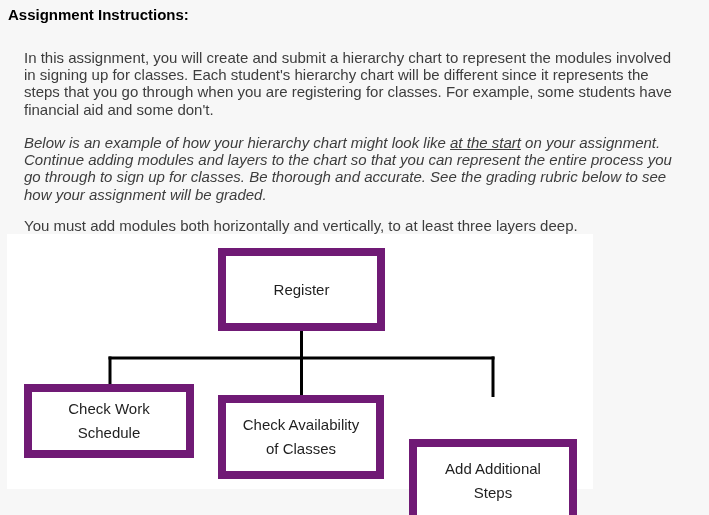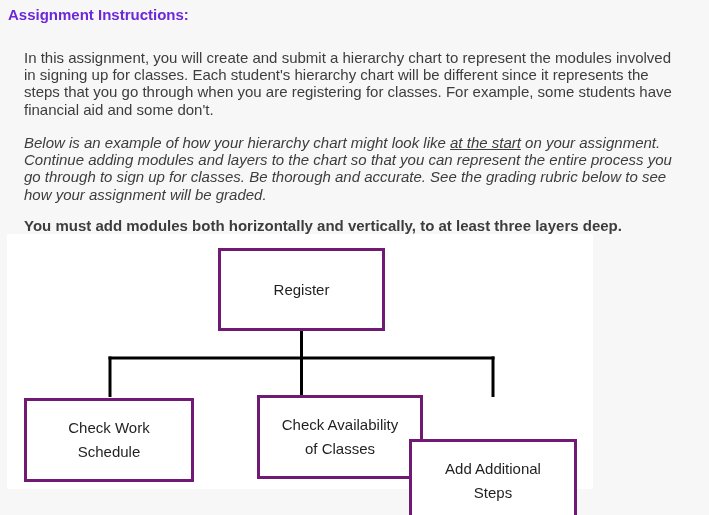--- a/index.html
+++ b/index.html
@@ -17,7 +17,7 @@
     top: 6px;
     font-size: 15px;
     font-weight: bold;
-    color: #6d28d9;
+    color: #000000;
     white-space: pre;
   }
   .para {

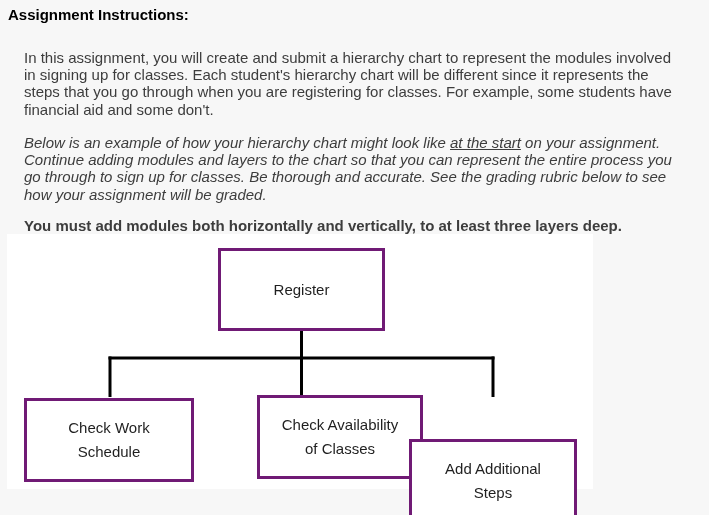--- a/index.html
+++ b/index.html
@@ -31,7 +31,7 @@
   }
   #p1 { top: 33px; }
   #p2 { top: 118px; font-style: italic; }
-  #p3 { top: 201px; font-weight: bold; }
+  #p3 { top: 201px; }
   .underline { text-decoration: underline; }
 
   .chart-canvas {

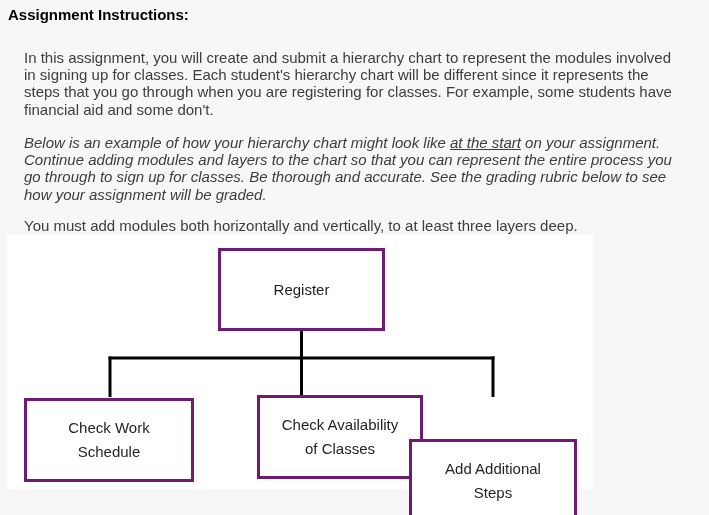--- a/index.html
+++ b/index.html
@@ -52,7 +52,7 @@
   .node {
     position: absolute;
     box-sizing: border-box;
-    border: 3px solid #701a75;
+    border: 8px solid #701a75;
     background: #ffffff;
     display: flex;
     align-items: center;

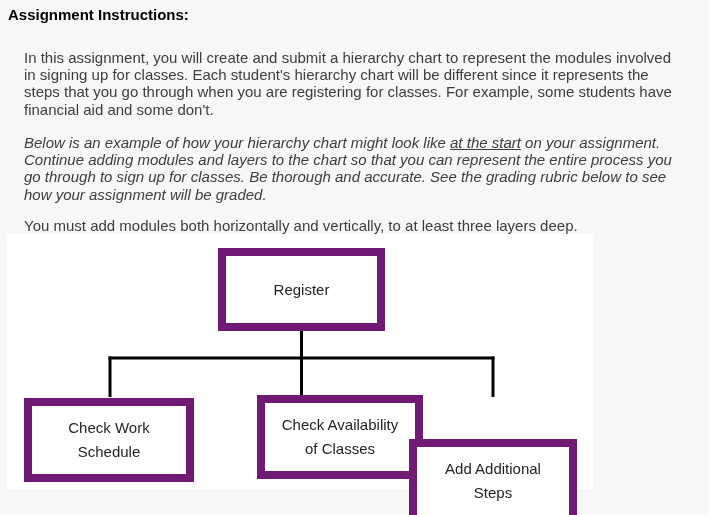--- a/index.html
+++ b/index.html
@@ -66,7 +66,7 @@
     color: #1f1f1f;
   }
   #node-register { left: 211px; top: 14px;  width: 167px; height: 83px; }
-  #node-child1   { left: 17px;  top: 164px; width: 170px; height: 84px; }
+  #node-child1   { left: 17px;  top: 150px; width: 170px; height: 74px; }
   #node-child2   { left: 211px; top: 161px; width: 166px; height: 84px; margin-left: 39px; }
   #node-child3   { left: 402px; top: 161px; width: 168px; height: 84px; margin-top: 44px; }
 </style>

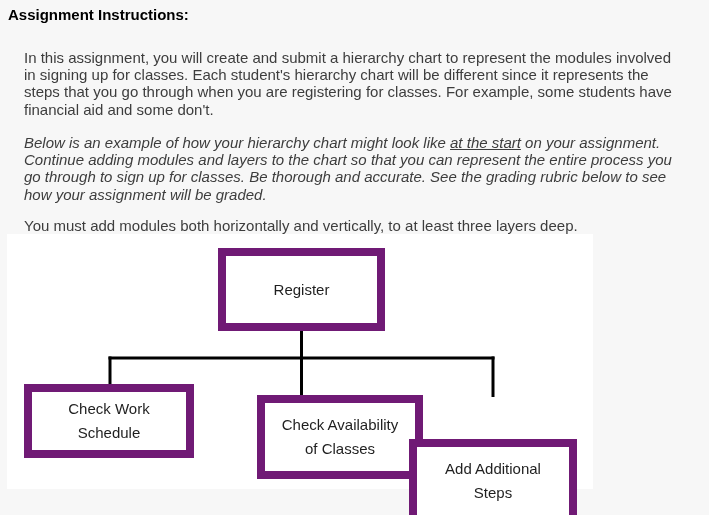--- a/index.html
+++ b/index.html
@@ -67,7 +67,7 @@
   }
   #node-register { left: 211px; top: 14px;  width: 167px; height: 83px; }
   #node-child1   { left: 17px;  top: 150px; width: 170px; height: 74px; }
-  #node-child2   { left: 211px; top: 161px; width: 166px; height: 84px; margin-left: 39px; }
+  #node-child2   { left: 211px; top: 161px; width: 166px; height: 84px; }
   #node-child3   { left: 402px; top: 161px; width: 168px; height: 84px; margin-top: 44px; }
 </style>
 </head>

